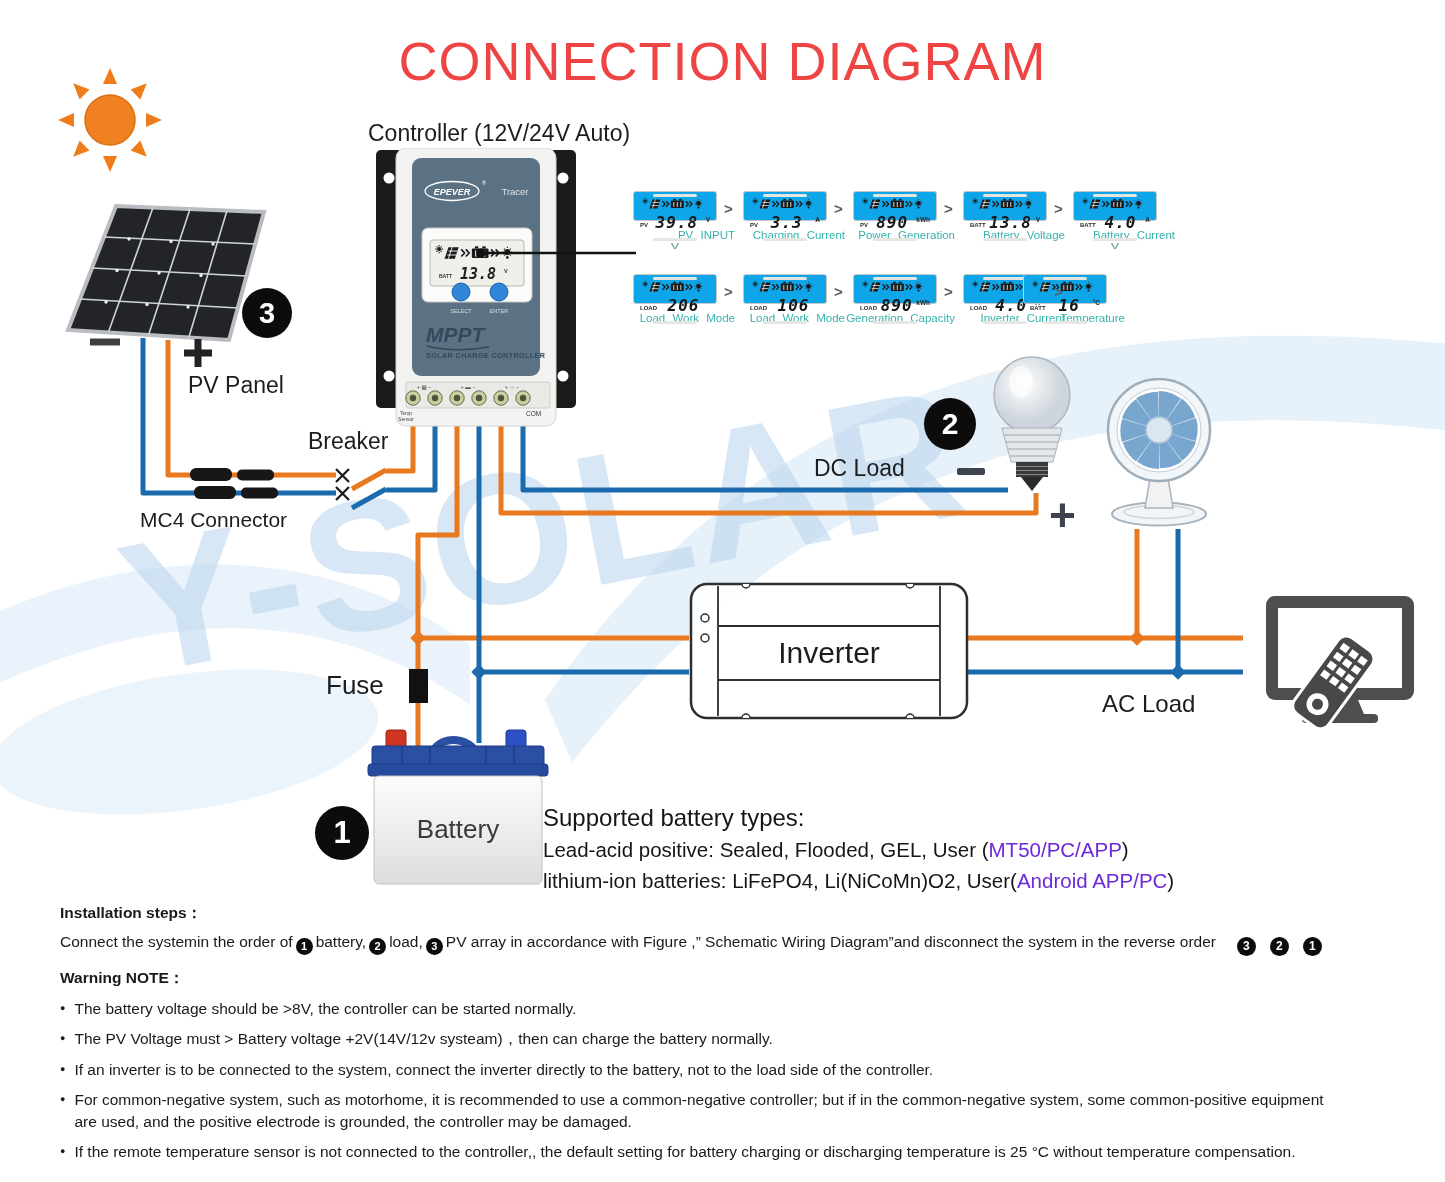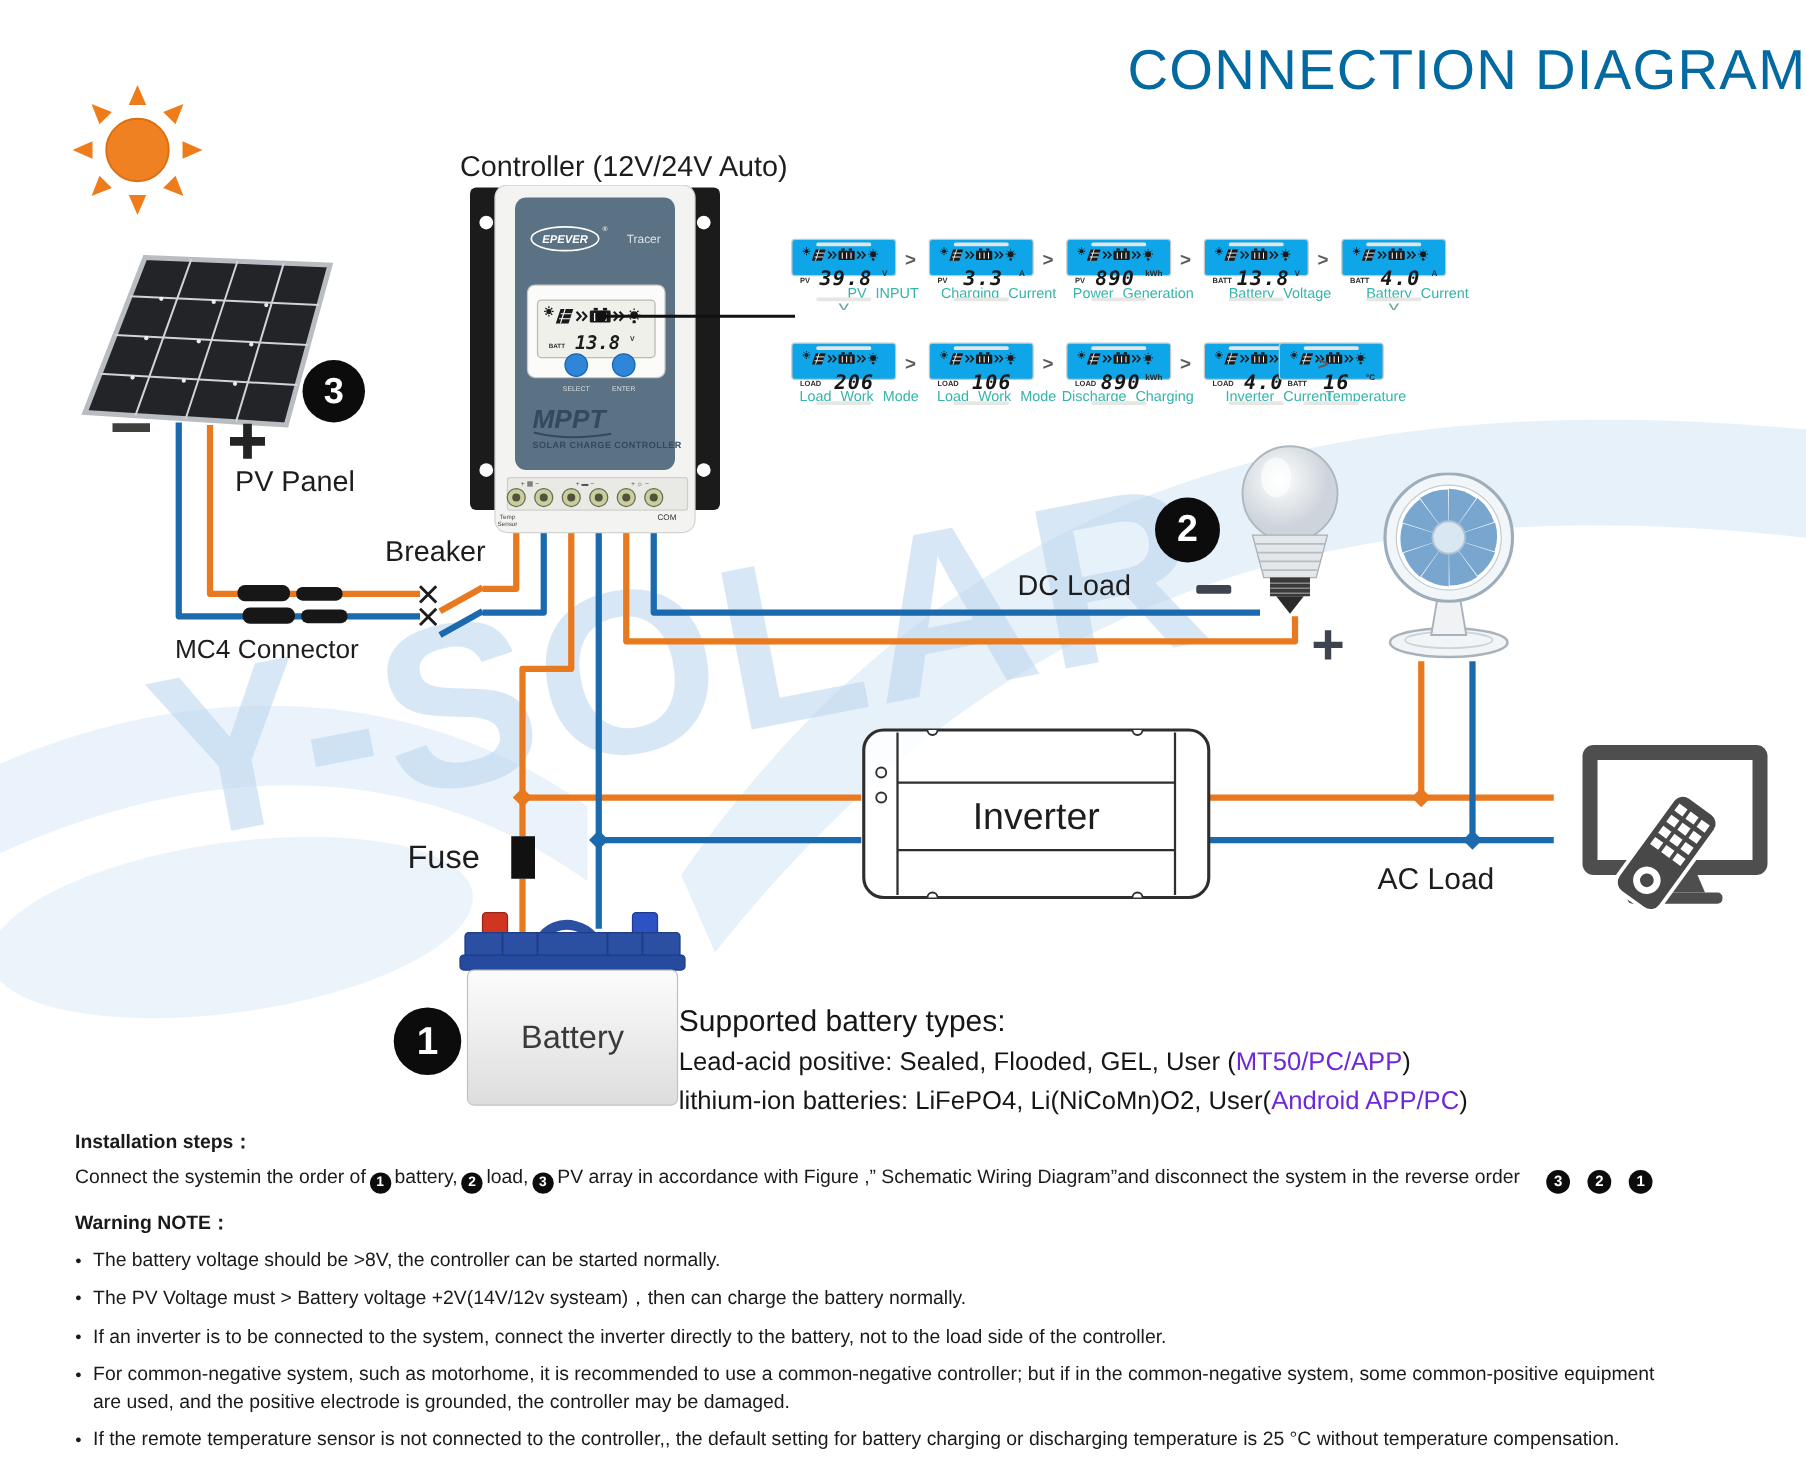--- a/index.html
+++ b/index.html
@@ -17,7 +17,7 @@
   .txt{position:absolute;z-index:3;}
   #pointer-svg{position:absolute;left:470px;top:244px;z-index:4;}
   
-  #title{left:0;right:0;top:30px;text-align:right;font-size:45px;letter-spacing:1px;color:#0369a1;}
+  #title{left:0;right:0;top:30px;text-align:center;font-size:54px;letter-spacing:1px;color:#ef4444;}
   .diagram-label{color:#1d1d1d;}
   
   .numcircle{border-radius:50%;background:#0c0c0c;color:#fff;display:flex;align-items:center;

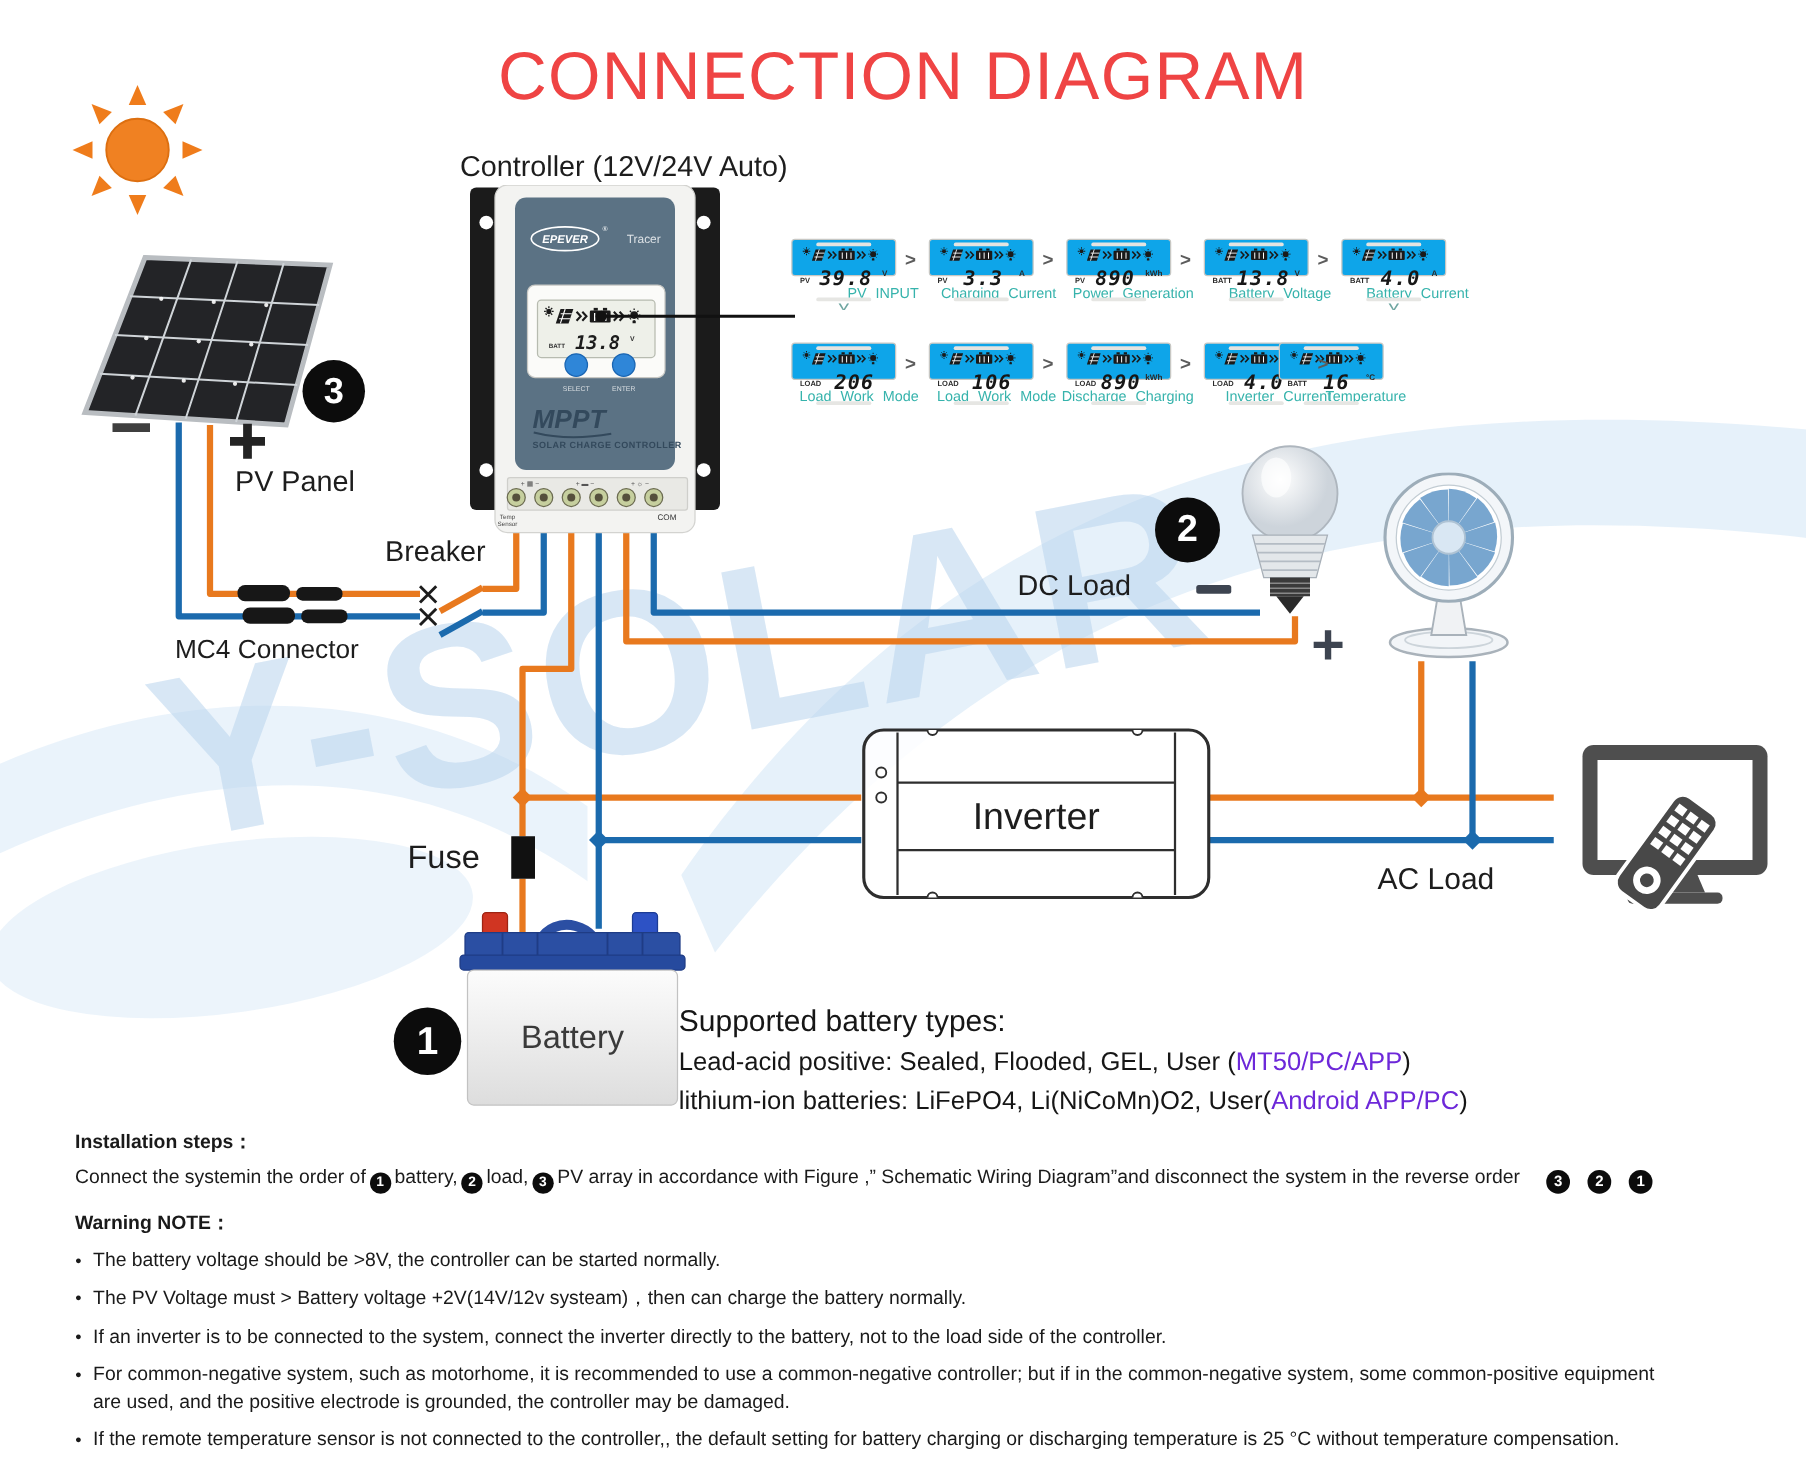--- a/index.html
+++ b/index.html
@@ -374,7 +374,7 @@
           <span class="lcd-unit unit">kWh</span>
         </div>
       </div>
-      <div class="lcd-label">Discharge Charging</div>
+      <div class="lcd-label">Generation Capacity</div>
       <div class="lcd-chevron" style="visibility: hidden;">v</div>
     </div>
       <span class="lcd-arrow" style="left: 944px; top: 283px;">&gt;</span>

